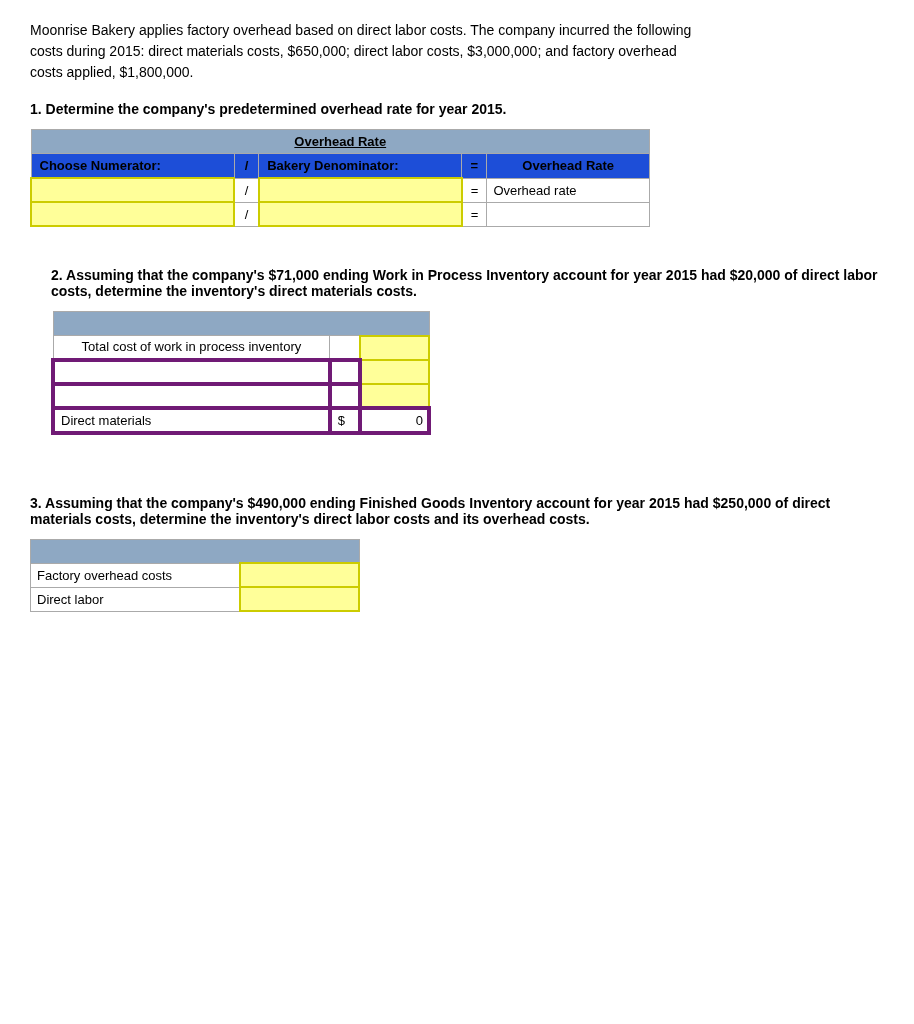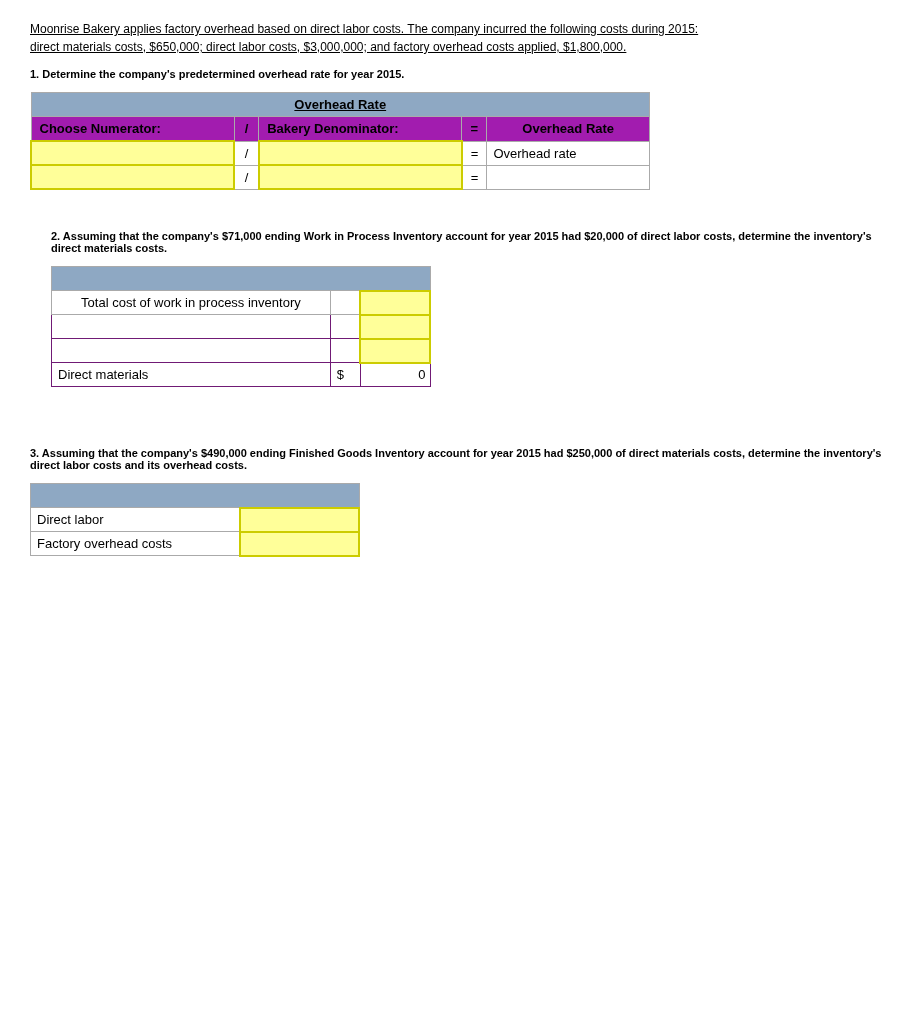--- a/index.html
+++ b/index.html
@@ -13,11 +13,10 @@
       min-height: 1024px;
     }
     .intro-text {
-      font-size: 12px;
+      font-size: 14px;
       line-height: 1.5;
-      margin-bottom: 12px;
+      margin-bottom: 18px;
       max-width: 680px;
-      text-decoration: underline;
     }
     .section-title {
       font-weight: bold;

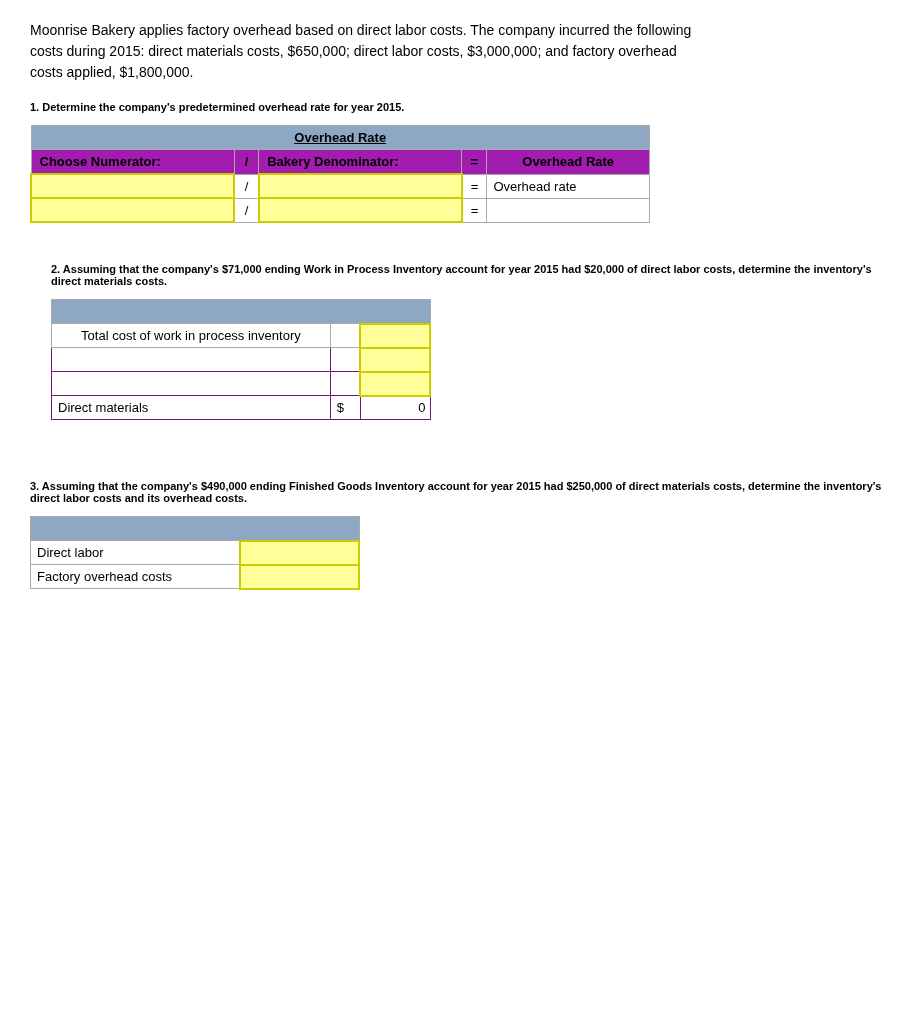--- a/index.html
+++ b/index.html
@@ -20,7 +20,7 @@
     }
     .section-title {
       font-weight: bold;
-      font-size: 11px;
+      font-size: 14px;
       margin-bottom: 12px;
     }
     .section {

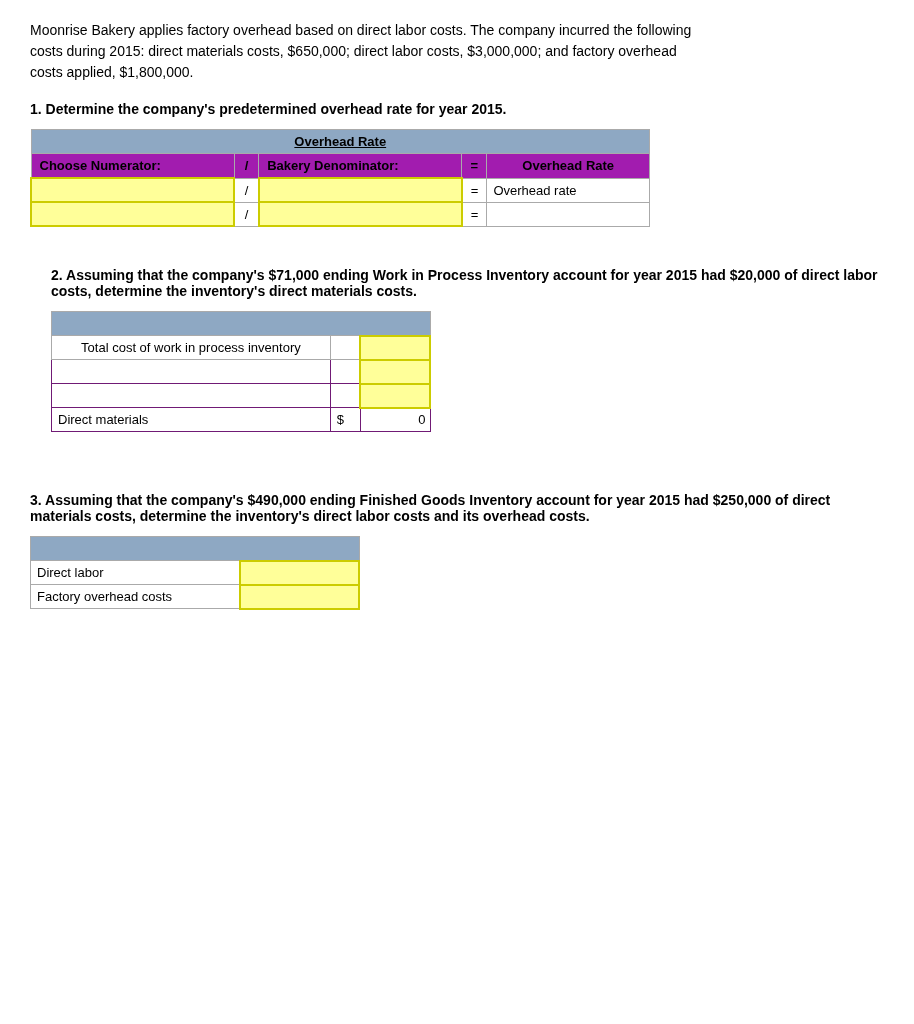--- a/index.html
+++ b/index.html
@@ -42,7 +42,7 @@
       border: 1px solid #aaa;
     }
     .overhead-table .subheader-row td {
-      background-color: #a21caf;
+      background-color: #1d4ed8;
       font-weight: bold;
       padding: 4px 8px;
       border: 1px solid #aaa;

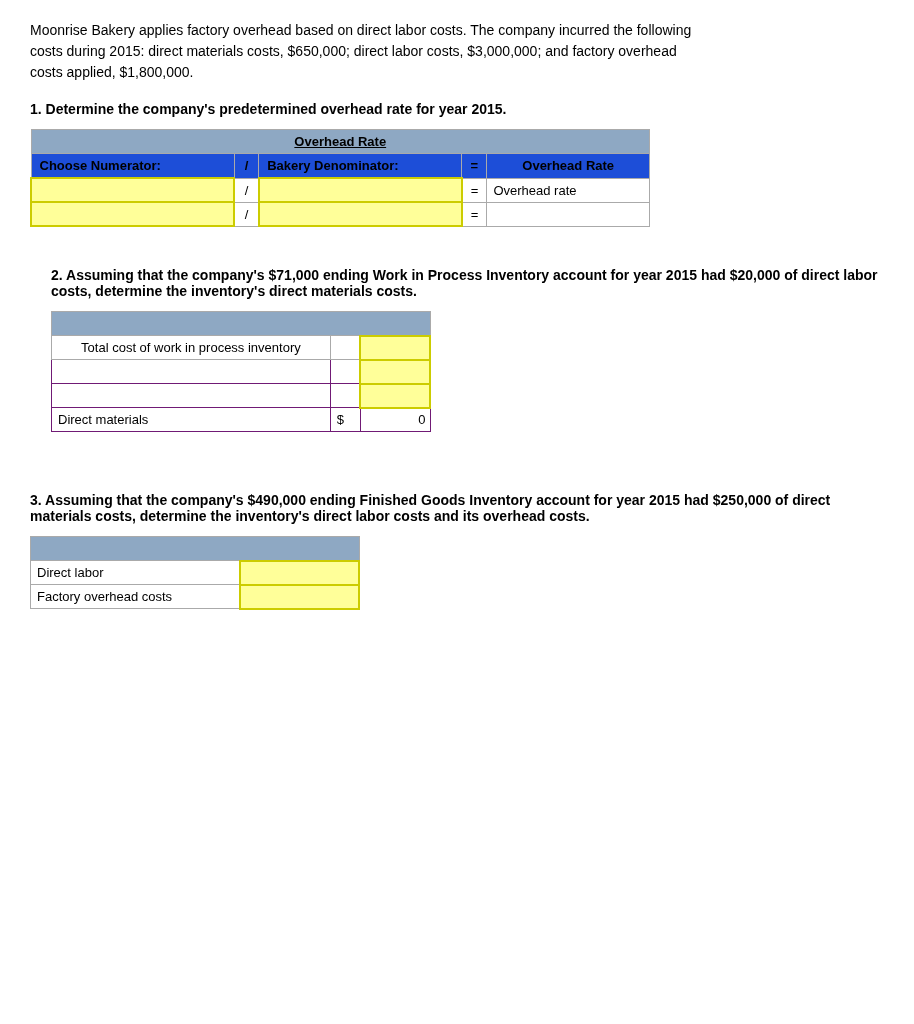--- a/index.html
+++ b/index.html
@@ -76,7 +76,7 @@
     }
     .wip-table .label-row td {
       padding: 3px 6px;
-      border: 1px solid #701a75;
+      border: 4px solid #701a75;
       height: 24px;
     }
     .wip-table .label-row td.input-cell {

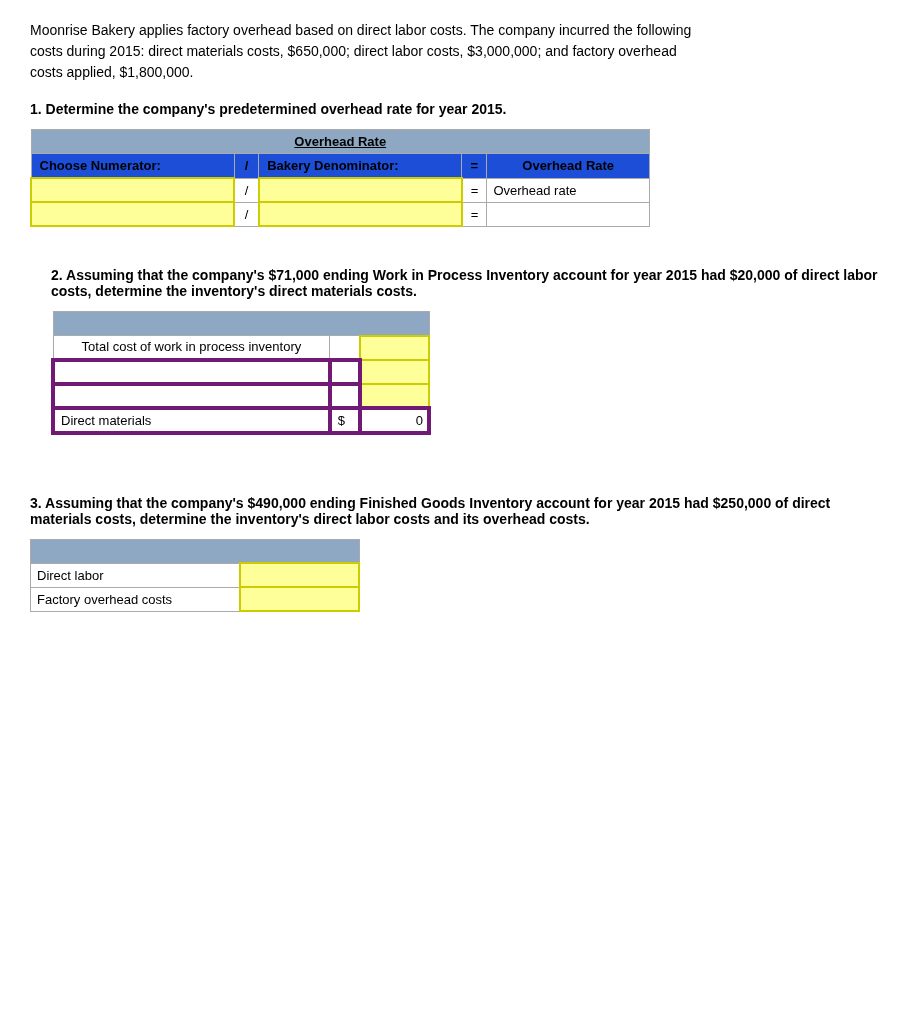--- a/index.html
+++ b/index.html
@@ -218,11 +218,11 @@
       <td colspan="2"></td>
     </tr>
     <tr class="label-row">
+      <td>Factory overhead costs</td>
+      <td class="input-cell"></td>
+    </tr>
+    <tr class="label-row">
       <td>Direct labor</td>
-      <td class="input-cell"></td>
-    </tr>
-    <tr class="label-row">
-      <td>Factory overhead costs</td>
       <td class="input-cell"></td>
     </tr>
   </tbody>

